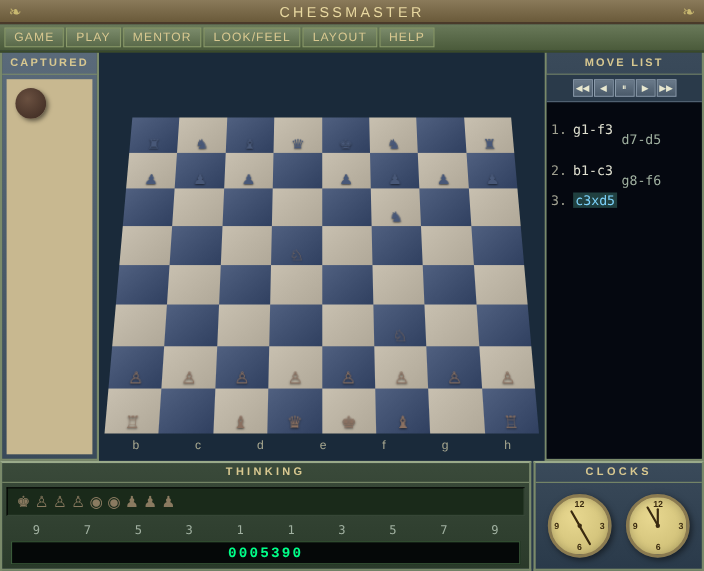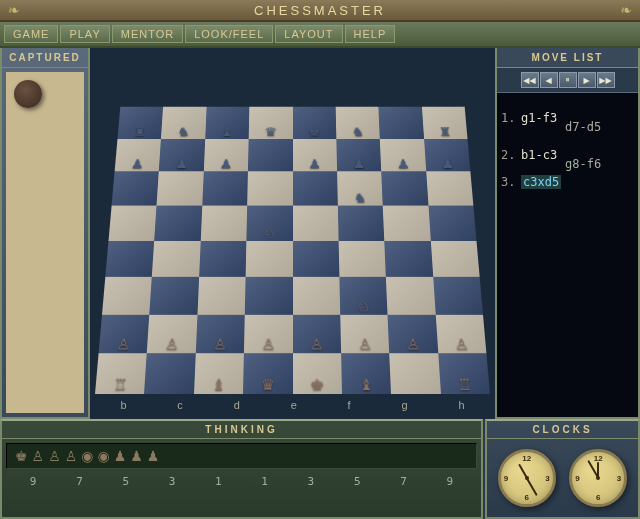--- a/index.html
+++ b/index.html
@@ -609,6 +609,7 @@
       <span>7</span>
       <span>9</span>
     </div>
+    <div id="counter-display" style="text-align:center;padding:2px;font-family:'Courier New',monospace;font-size:13px;font-weight:bold;color:#00ff88;background:#050808;margin:2px 8px;border:1px solid #3a5a3a;letter-spacing:2px;">0005390</div>
   </div>
 
   <div id="clocks-panel" style="width:155px;background:linear-gradient(to bottom,#3a4a5a,#2a3a4a);border:2px solid #7a8a6a;border-top:2px solid #9aaa8a;display:flex;flex-direction:column;">

